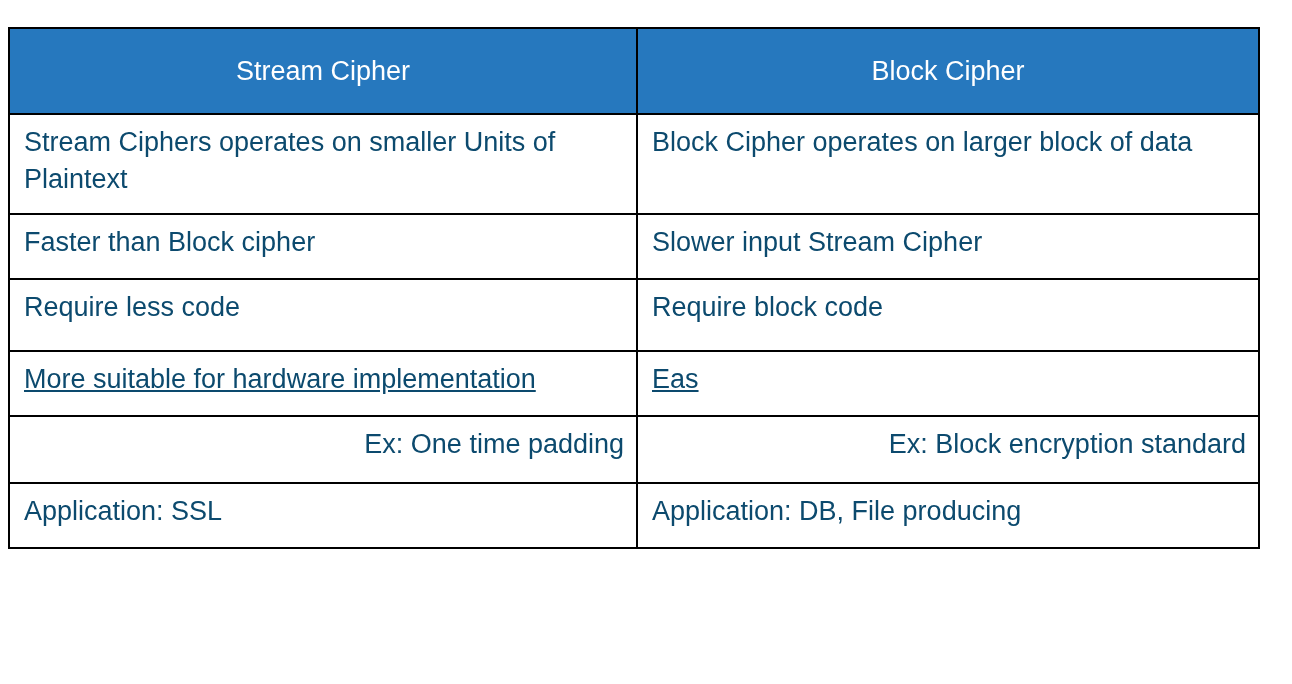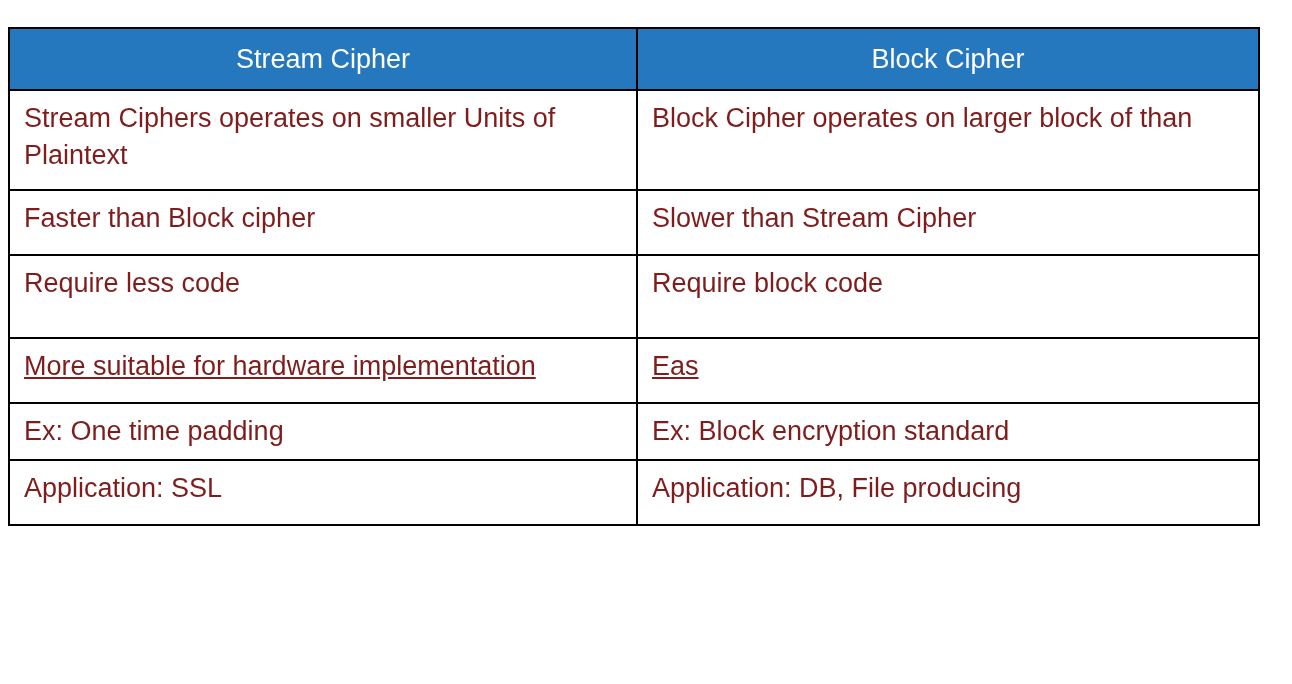--- a/index.html
+++ b/index.html
@@ -51,7 +51,7 @@
     line-height: 36px;
     text-align: center;
     height: 60px;
-    padding: 12px 12px;
+    padding: 24px 12px;
     box-sizing: border-box;
     vertical-align: middle;
   }

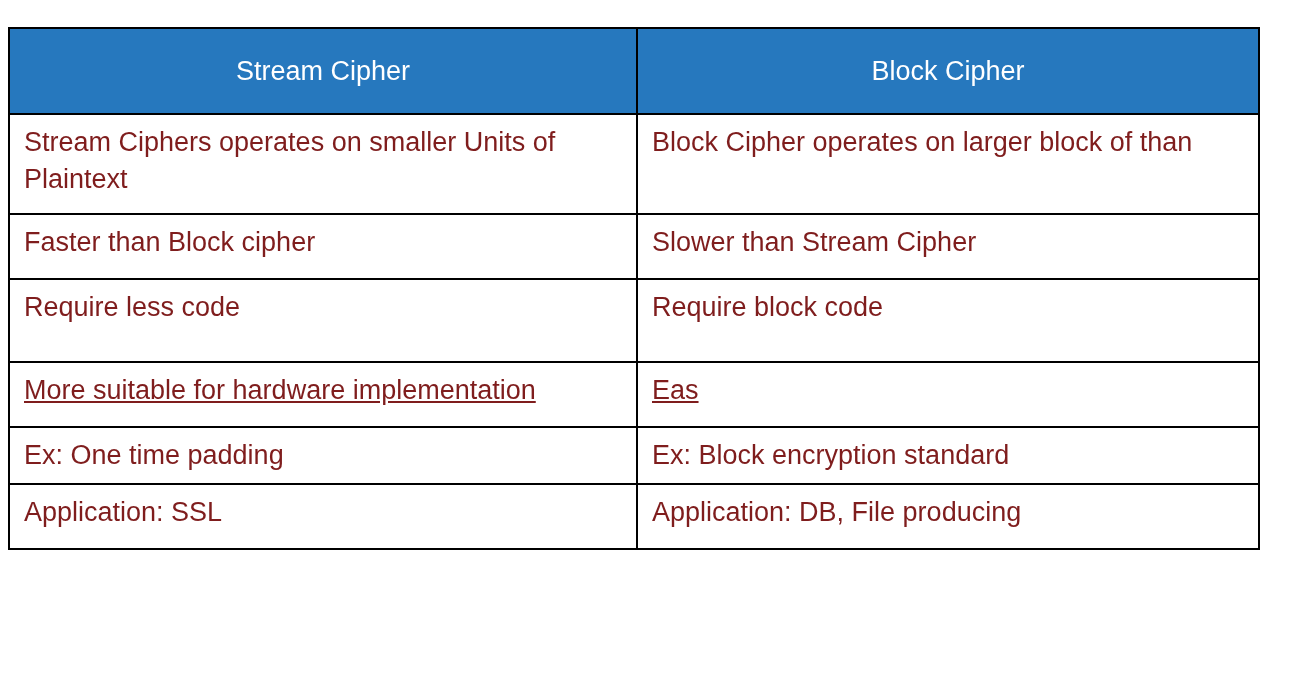--- a/index.html
+++ b/index.html
@@ -57,7 +57,7 @@
   }
 
   .comparison-table tbody td {
-    color: #7f1d1d;
+    color: #0c4a6e;
     font-size: 27px;
     line-height: 37px;
     background: #ffffff;

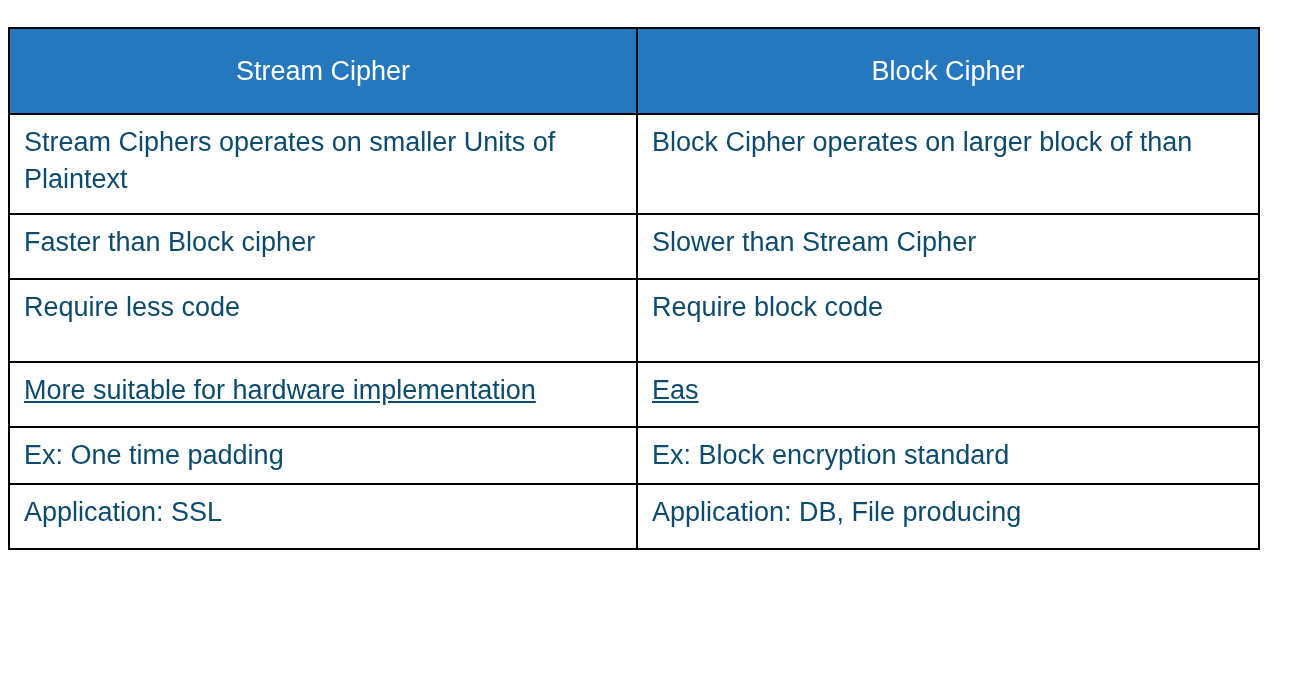--- a/index.html
+++ b/index.html
@@ -93,7 +93,7 @@
     <tbody>
       <tr data-rowindex="0">
         <td>Stream Ciphers operates on smaller Units of Plaintext</td>
-        <td>Block Cipher operates on larger block of than</td>
+        <td>Block Cipher operates on larger block of data</td>
       </tr>
       <tr data-rowindex="1">
         <td>Faster than Block cipher</td>

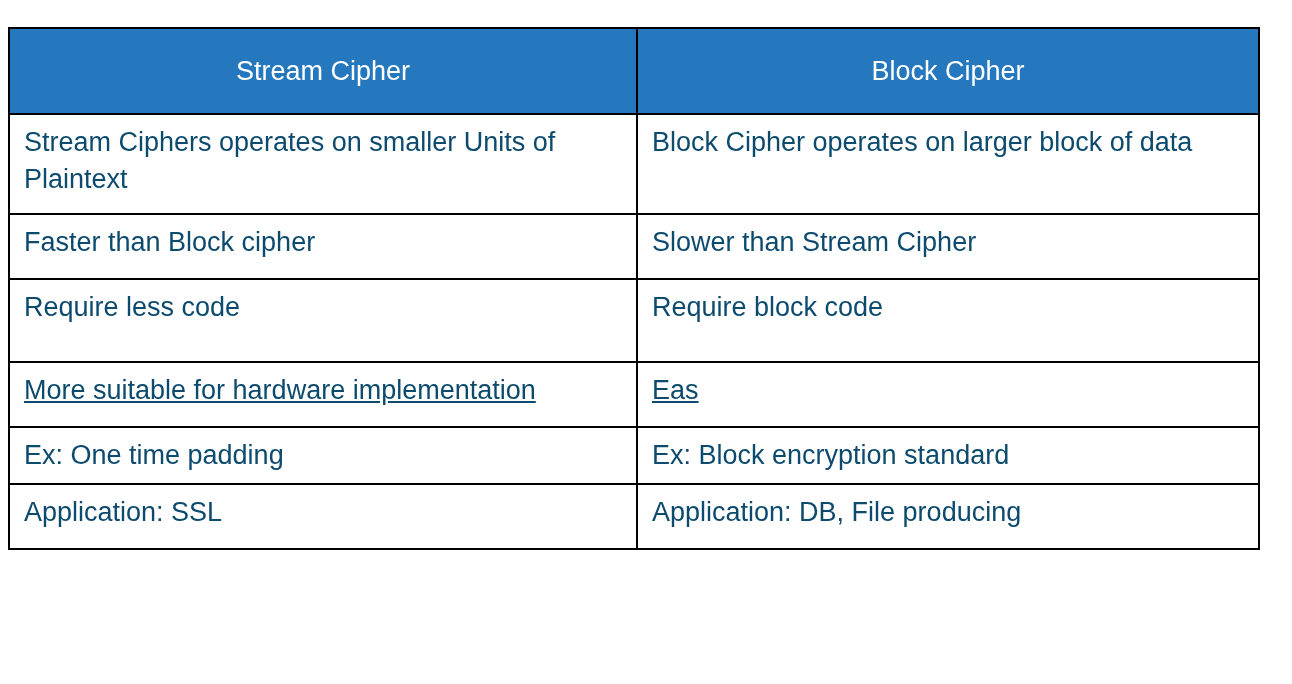--- a/index.html
+++ b/index.html
@@ -97,7 +97,7 @@
       </tr>
       <tr data-rowindex="1">
         <td>Faster than Block cipher</td>
-        <td>Slower than Stream Cipher</td>
+        <td>Slower input Stream Cipher</td>
       </tr>
       <tr data-rowindex="3">
         <td>Require less code</td>

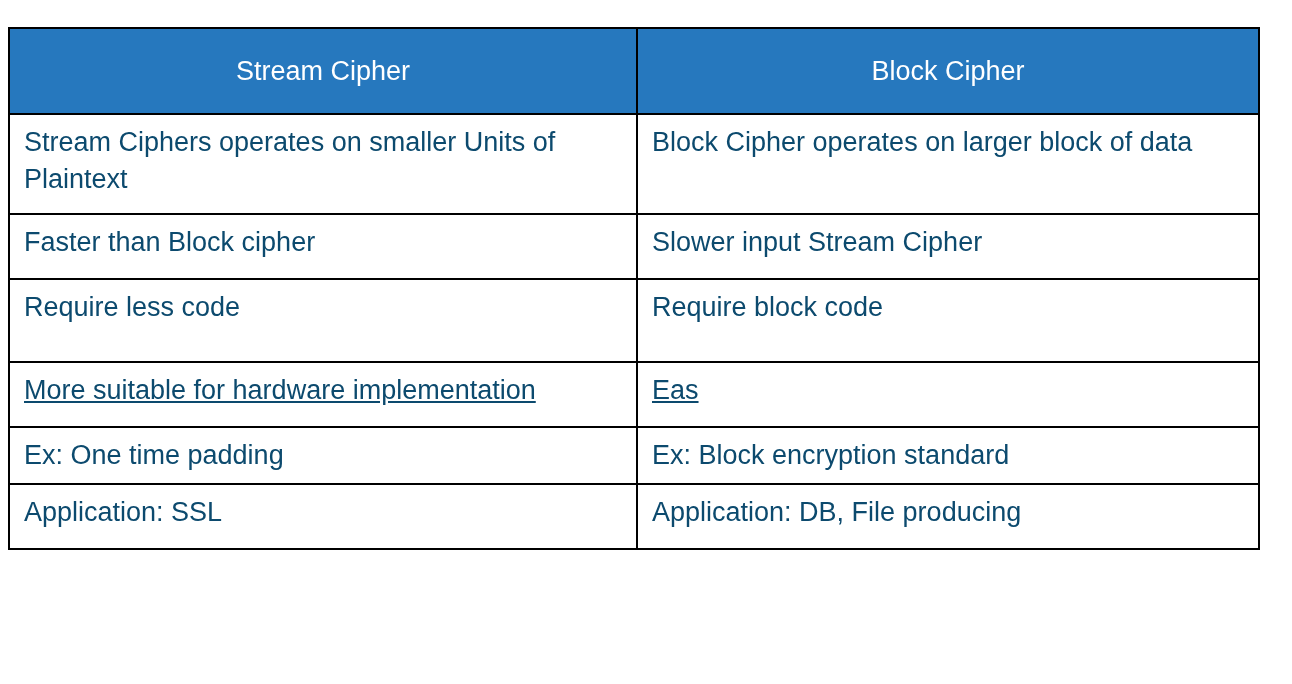--- a/index.html
+++ b/index.html
@@ -67,7 +67,7 @@
   tr[data-rowindex="0"] td { height: 100px; box-sizing: border-box; }
   tr[data-rowindex="1"] td { height: 65px;  box-sizing: border-box; margin-top: 32px; }
   tr[data-rowindex="2"] td { height: 140px; box-sizing: border-box; }
-  tr[data-rowindex="3"] td { height: 83px;  box-sizing: border-box; }
+  tr[data-rowindex="3"] td { height: 72px;  box-sizing: border-box; }
   tr[data-rowindex="4"] td { height: 65px;  box-sizing: border-box; text-decoration: underline; }
   tr[data-rowindex="5"] td { height: 57px;  box-sizing: border-box; }
   tr[data-rowindex="6"] td { height: 65px;  box-sizing: border-box; }

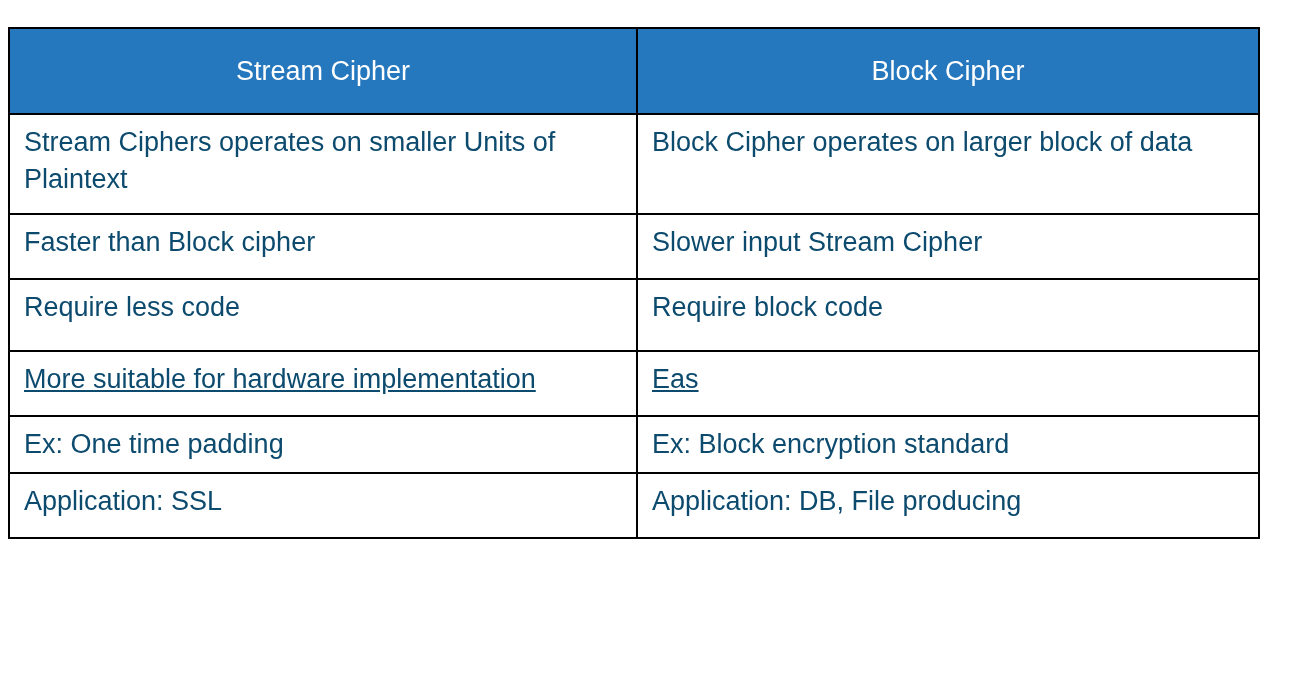--- a/index.html
+++ b/index.html
@@ -69,7 +69,7 @@
   tr[data-rowindex="2"] td { height: 140px; box-sizing: border-box; }
   tr[data-rowindex="3"] td { height: 72px;  box-sizing: border-box; }
   tr[data-rowindex="4"] td { height: 65px;  box-sizing: border-box; text-decoration: underline; }
-  tr[data-rowindex="5"] td { height: 57px;  box-sizing: border-box; }
+  tr[data-rowindex="5"] td { height: 67px;  box-sizing: border-box; text-align: right; }
   tr[data-rowindex="6"] td { height: 65px;  box-sizing: border-box; }
 </style>
 </head>

